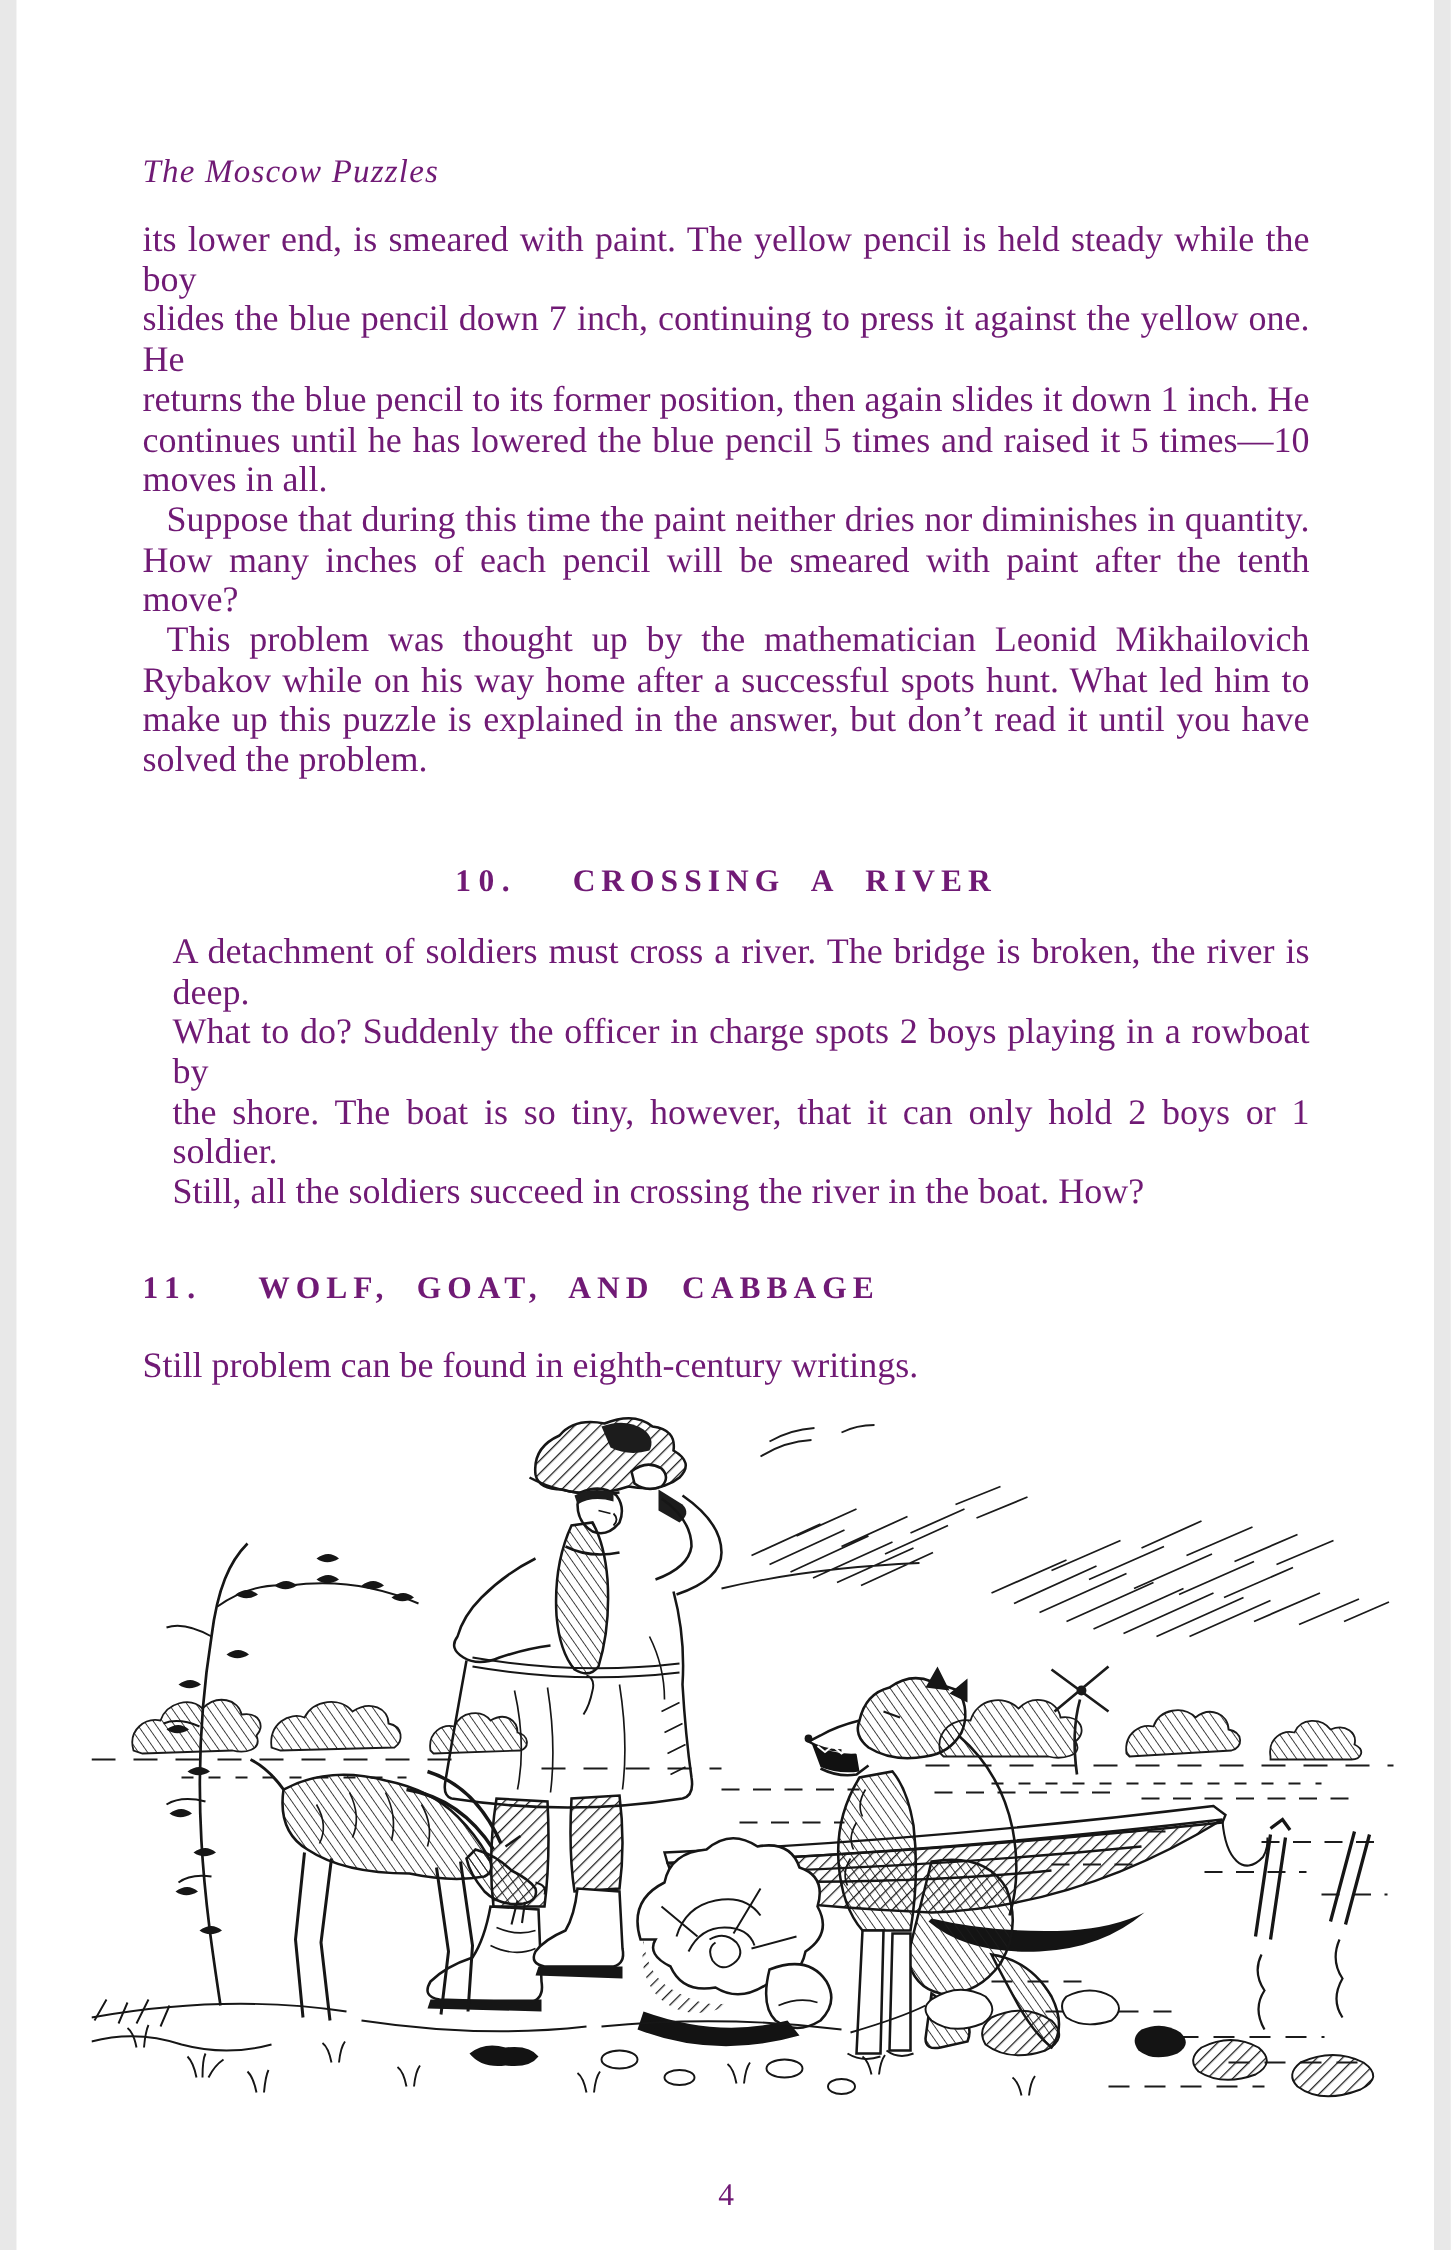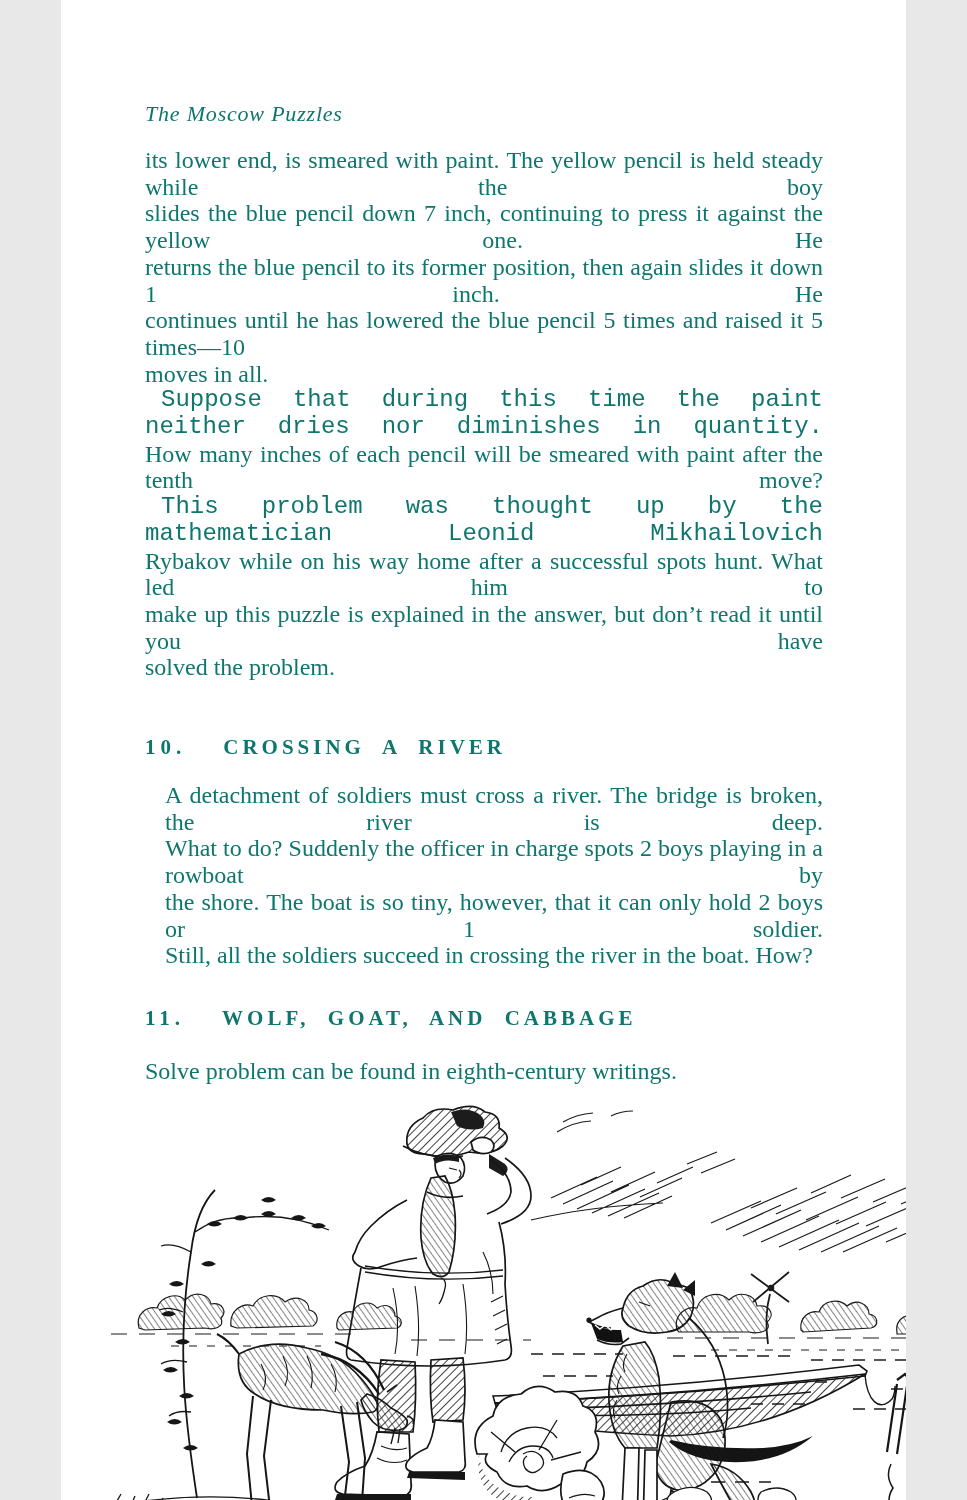--- a/index.html
+++ b/index.html
@@ -4,8 +4,8 @@
 <style>
   html,body { margin:0; padding:0; background:#e8e8e8; }
   .page {
-    width:845px; height:1500px; margin:0 auto; position:relative;
-    background:#ffffff; overflow:hidden; color:#0f766e;
+    width:945px; height:1500px; margin:0 auto; position:relative;
+    background:#ffffff; overflow:hidden; color:#701a75;
     font-family:"Liberation Serif", serif;
   }
   .col { margin:0 83px 0 84px; }

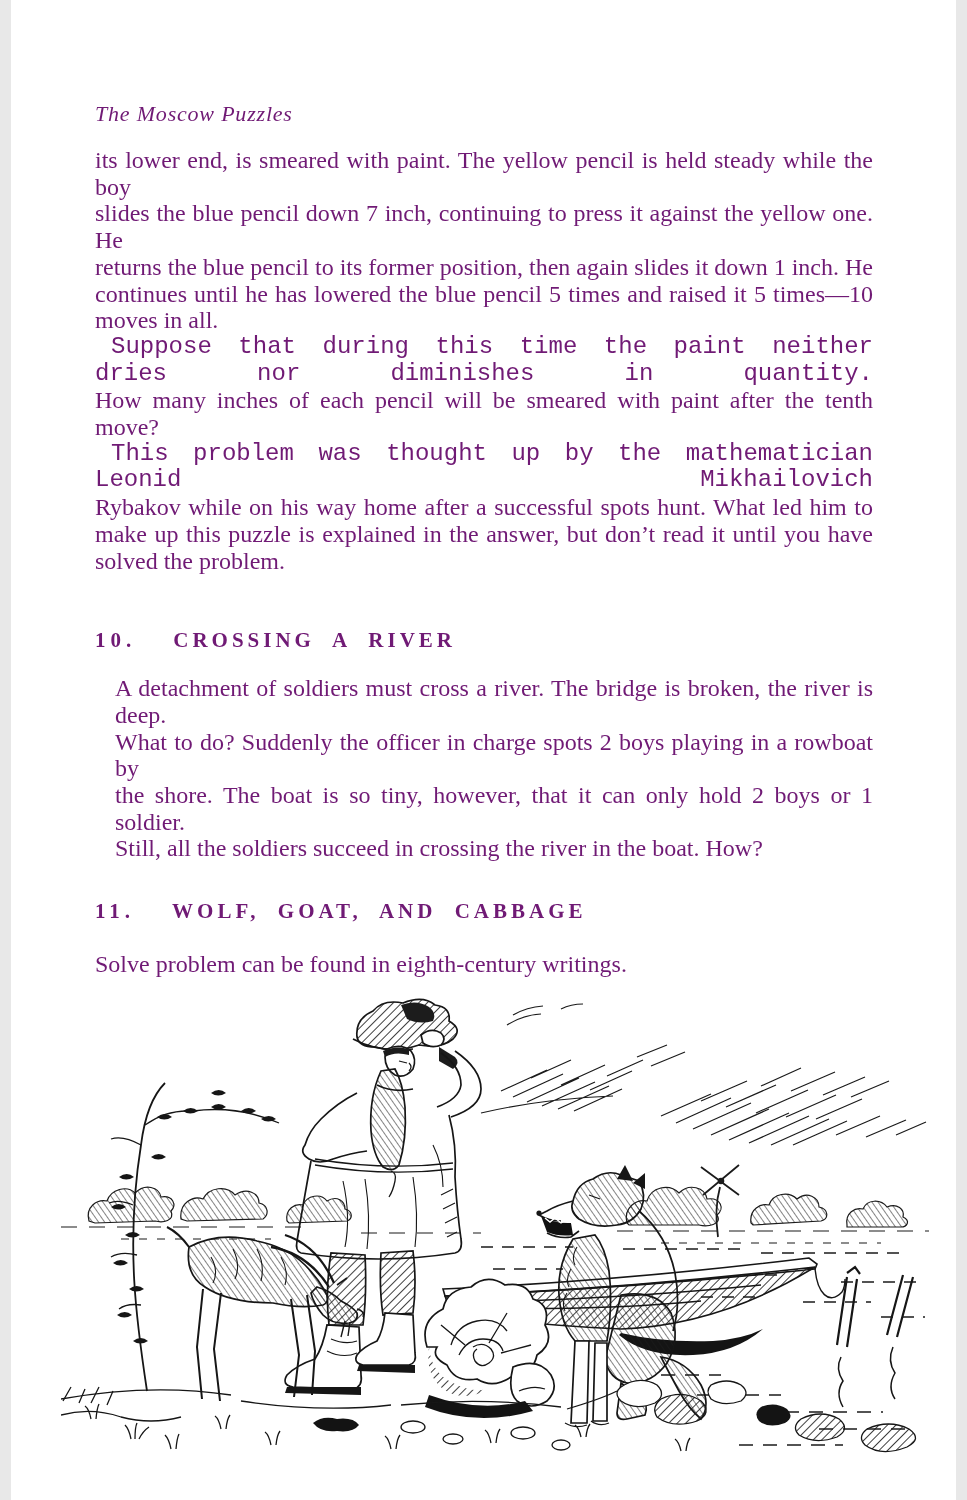--- a/index.html
+++ b/index.html
@@ -19,7 +19,7 @@
     text-align:justify; text-align-last:justify; text-justify:inter-word;
   }
   .line.last { text-align-last:left; }
-  .para.indent .line:first-child { text-indent:16px;font-family:Liberation Mono, monospace; }
+  .para.indent .line:first-child { text-indent:16px; }
   .section-heading {
     font-weight:bold; font-size:21px; line-height:26px;
     letter-spacing:4px; word-spacing:9px; white-space:nowrap;

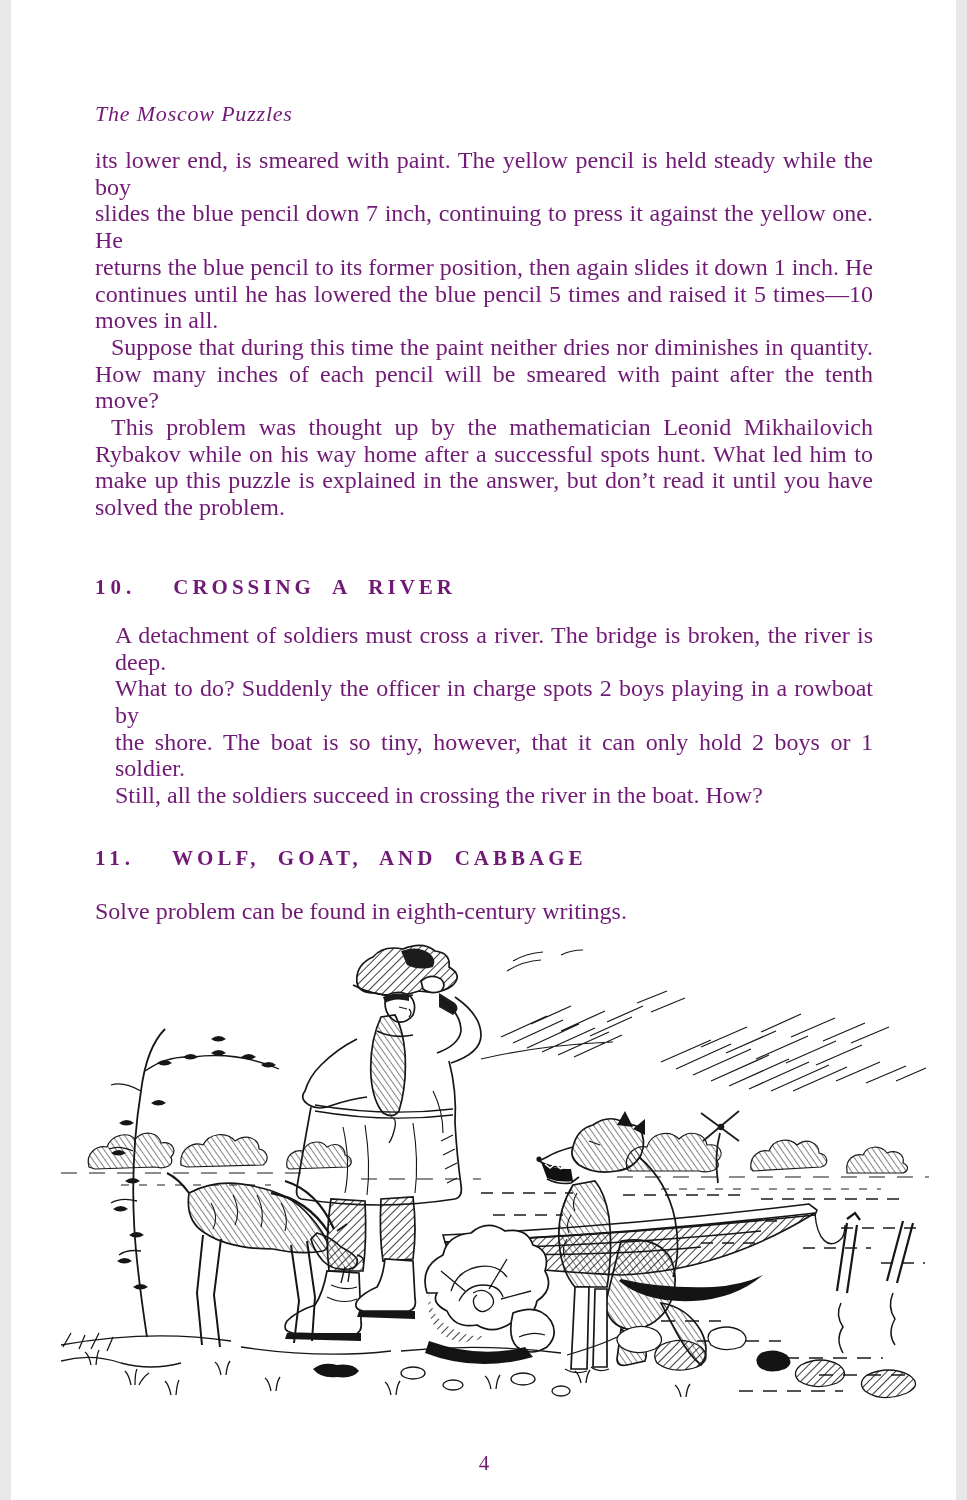--- a/index.html
+++ b/index.html
@@ -25,7 +25,7 @@
     letter-spacing:4px; word-spacing:9px; white-space:nowrap;
   }
   .section-heading .num { margin-right:37px; letter-spacing:5px; }
-  .h10 { margin-top:53px; }
+  .h10 { margin-top:53px;text-align:center; }
   .b10 { margin-top:22px;margin-left:20px; }
   .h11 { margin-top:36px; }
   .b11 { margin-top:27px; }

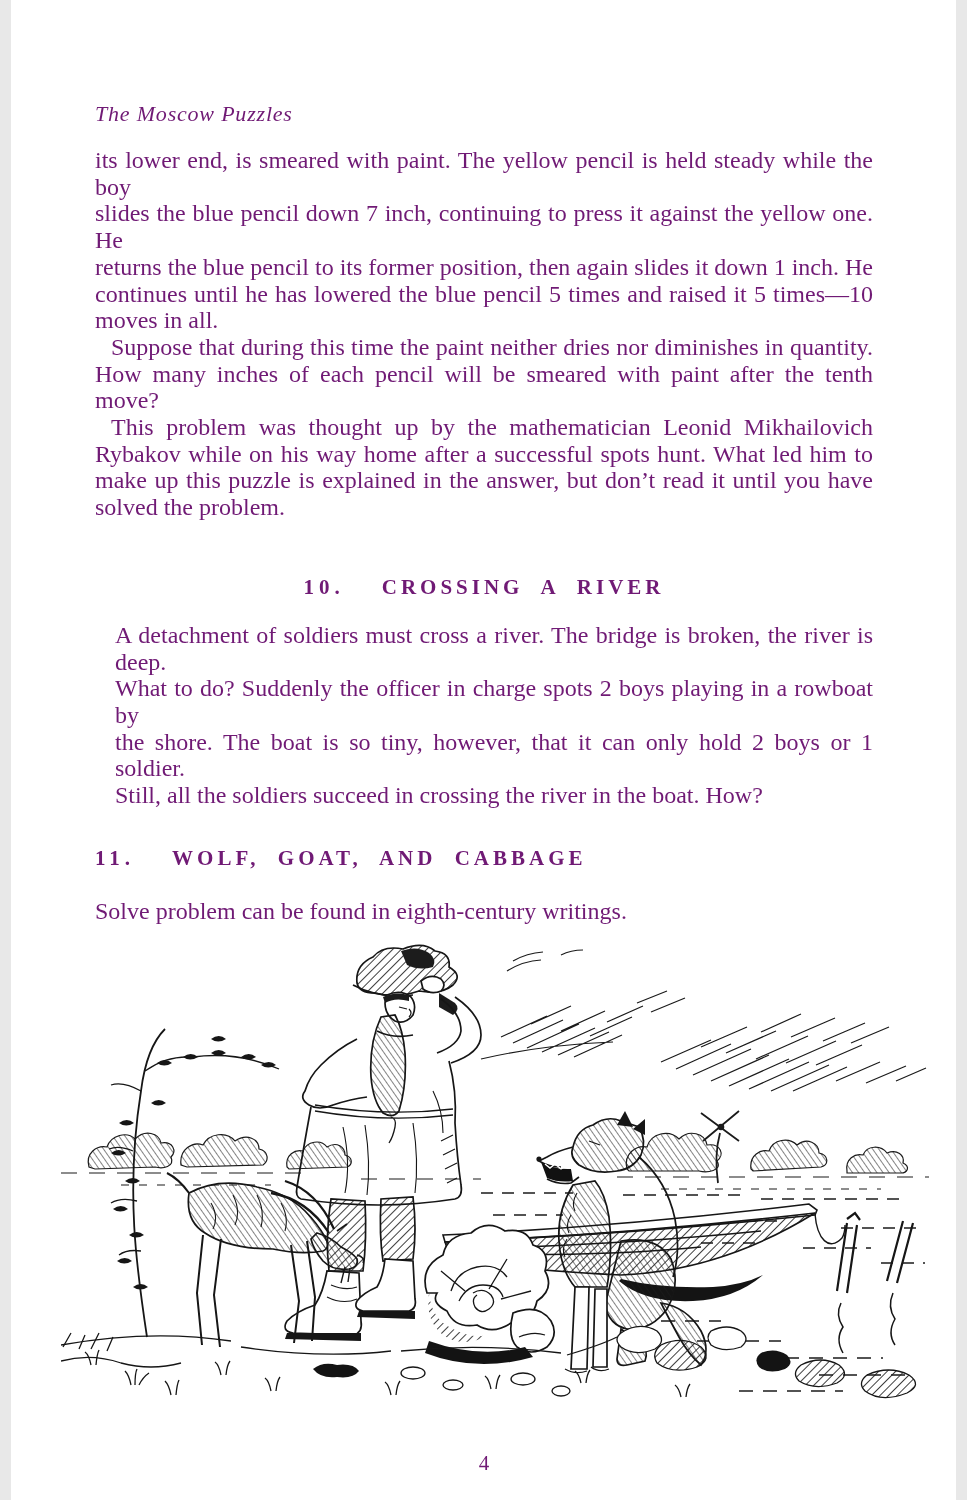--- a/index.html
+++ b/index.html
@@ -78,7 +78,7 @@
     </div>
     <div class="textblock b11">
         <div class="para">
-          <div class="line last">Solve problem can be found in eighth-century writings.</div>
+          <div class="line last">Still problem can be found in eighth-century writings.</div>
         </div>
       </div>
 

